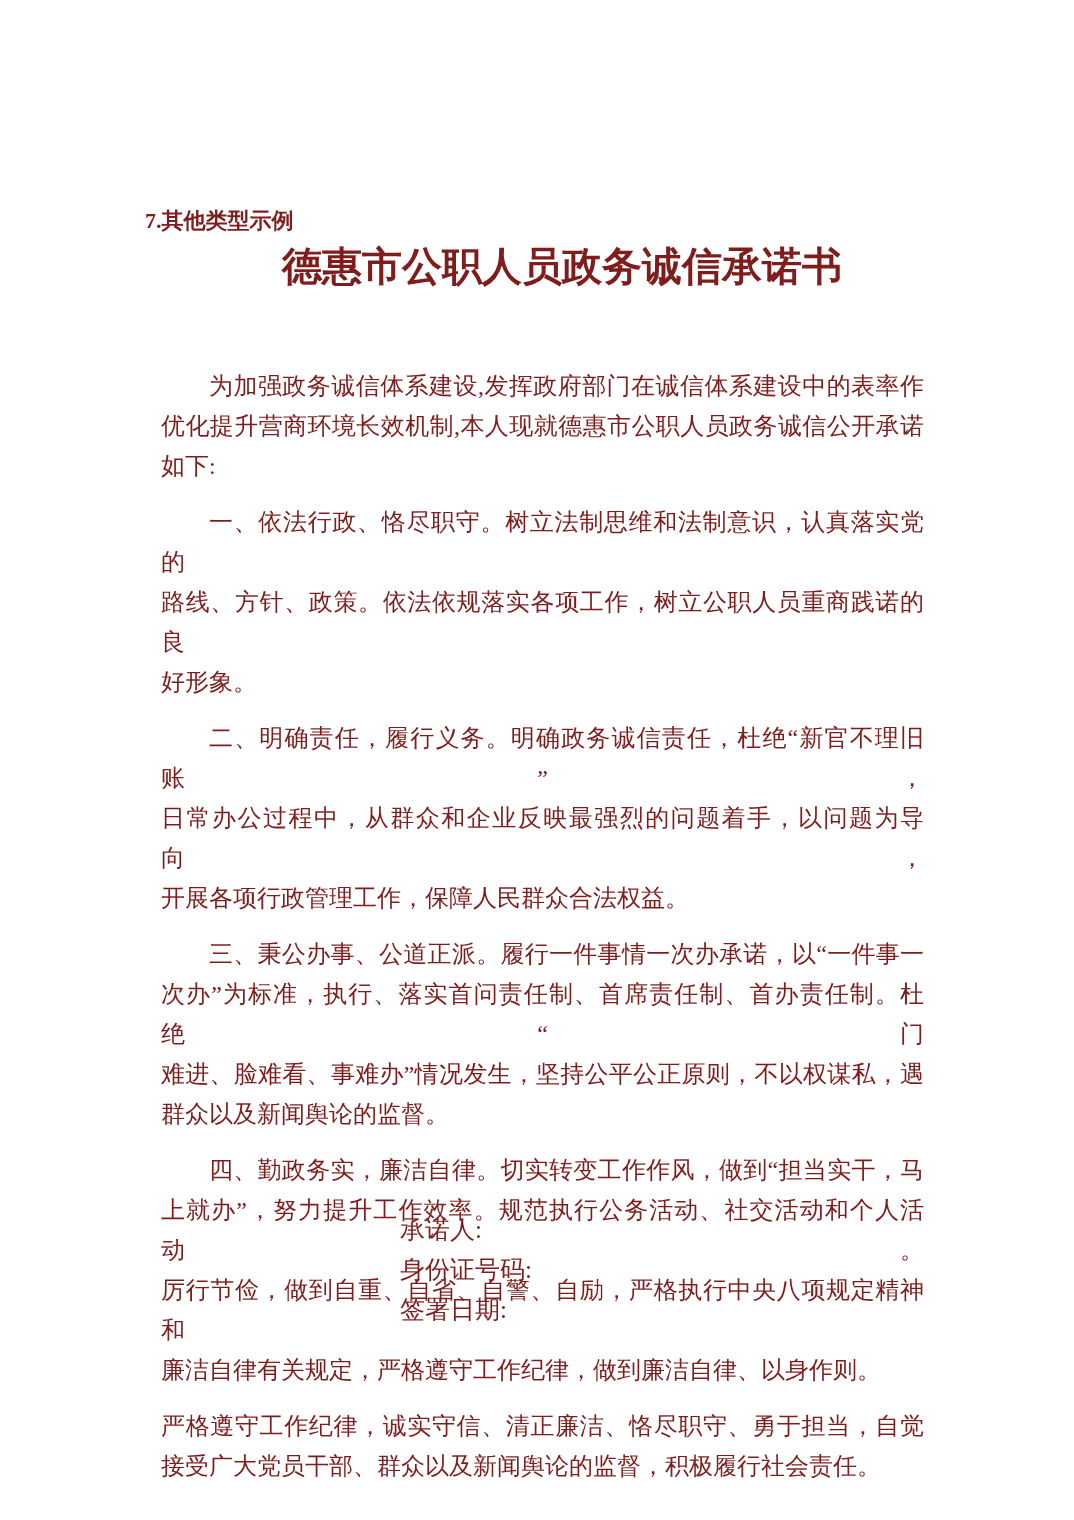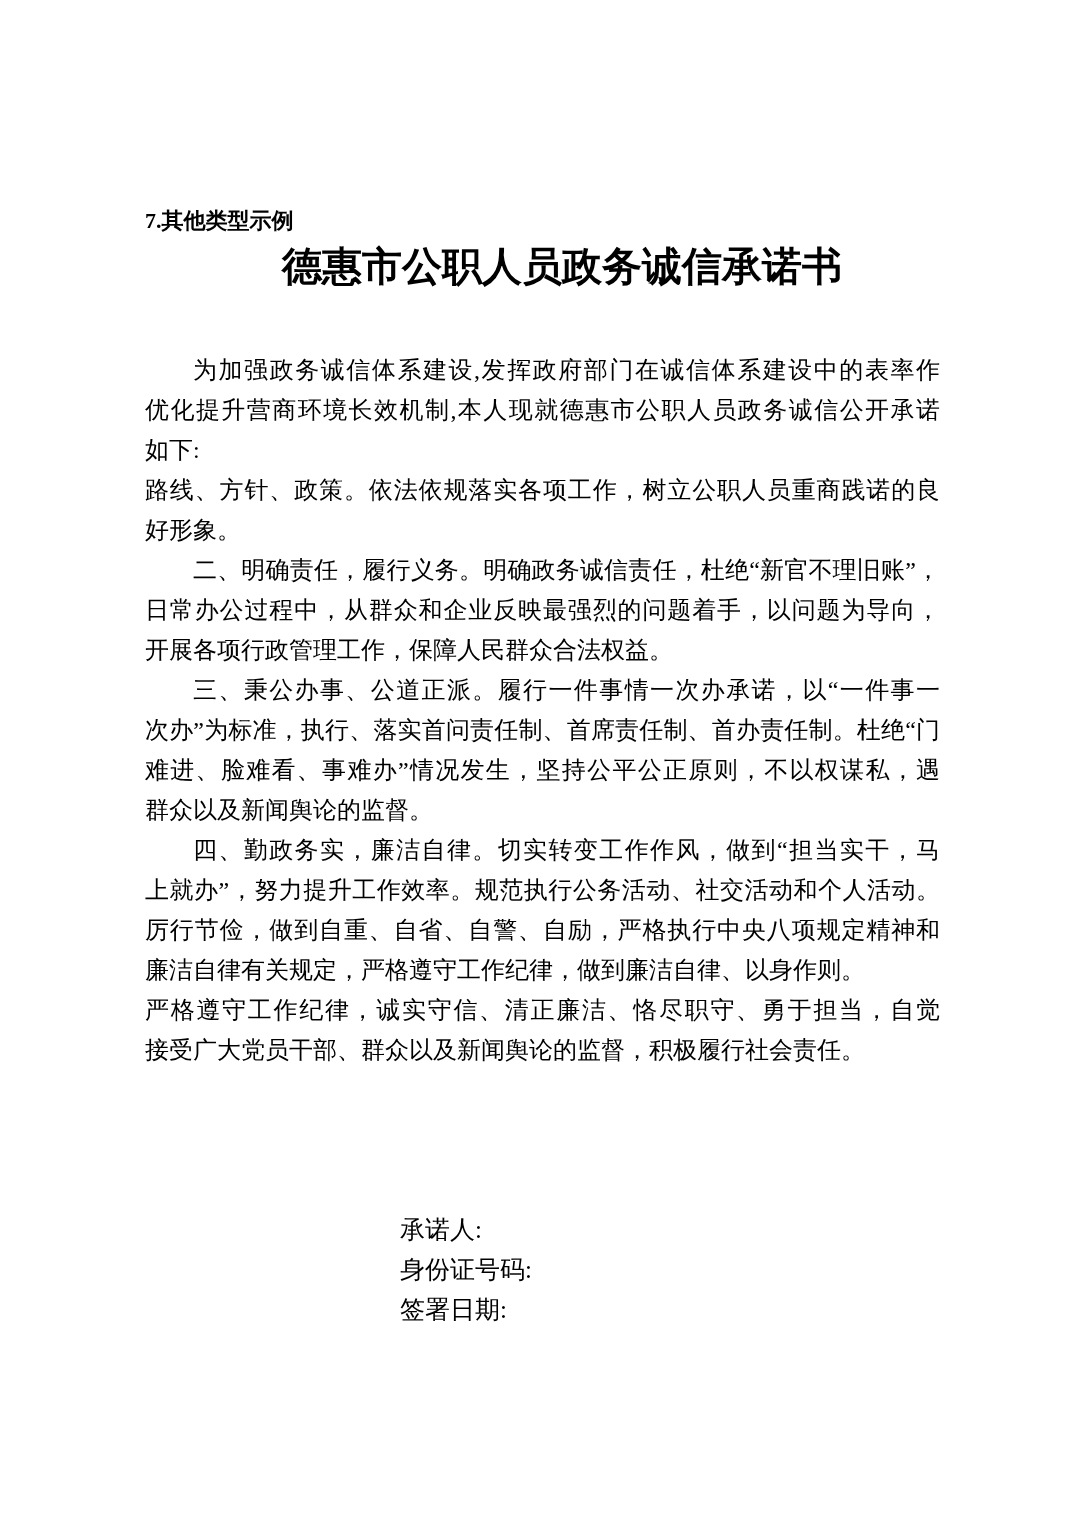--- a/index.html
+++ b/index.html
@@ -12,7 +12,7 @@
     width: 1074px;
     height: 1520px;
     background: #ffffff;
-    color: #000000;
+    color: #7f1d1d;
     overflow: hidden;
   }
   .section-label {

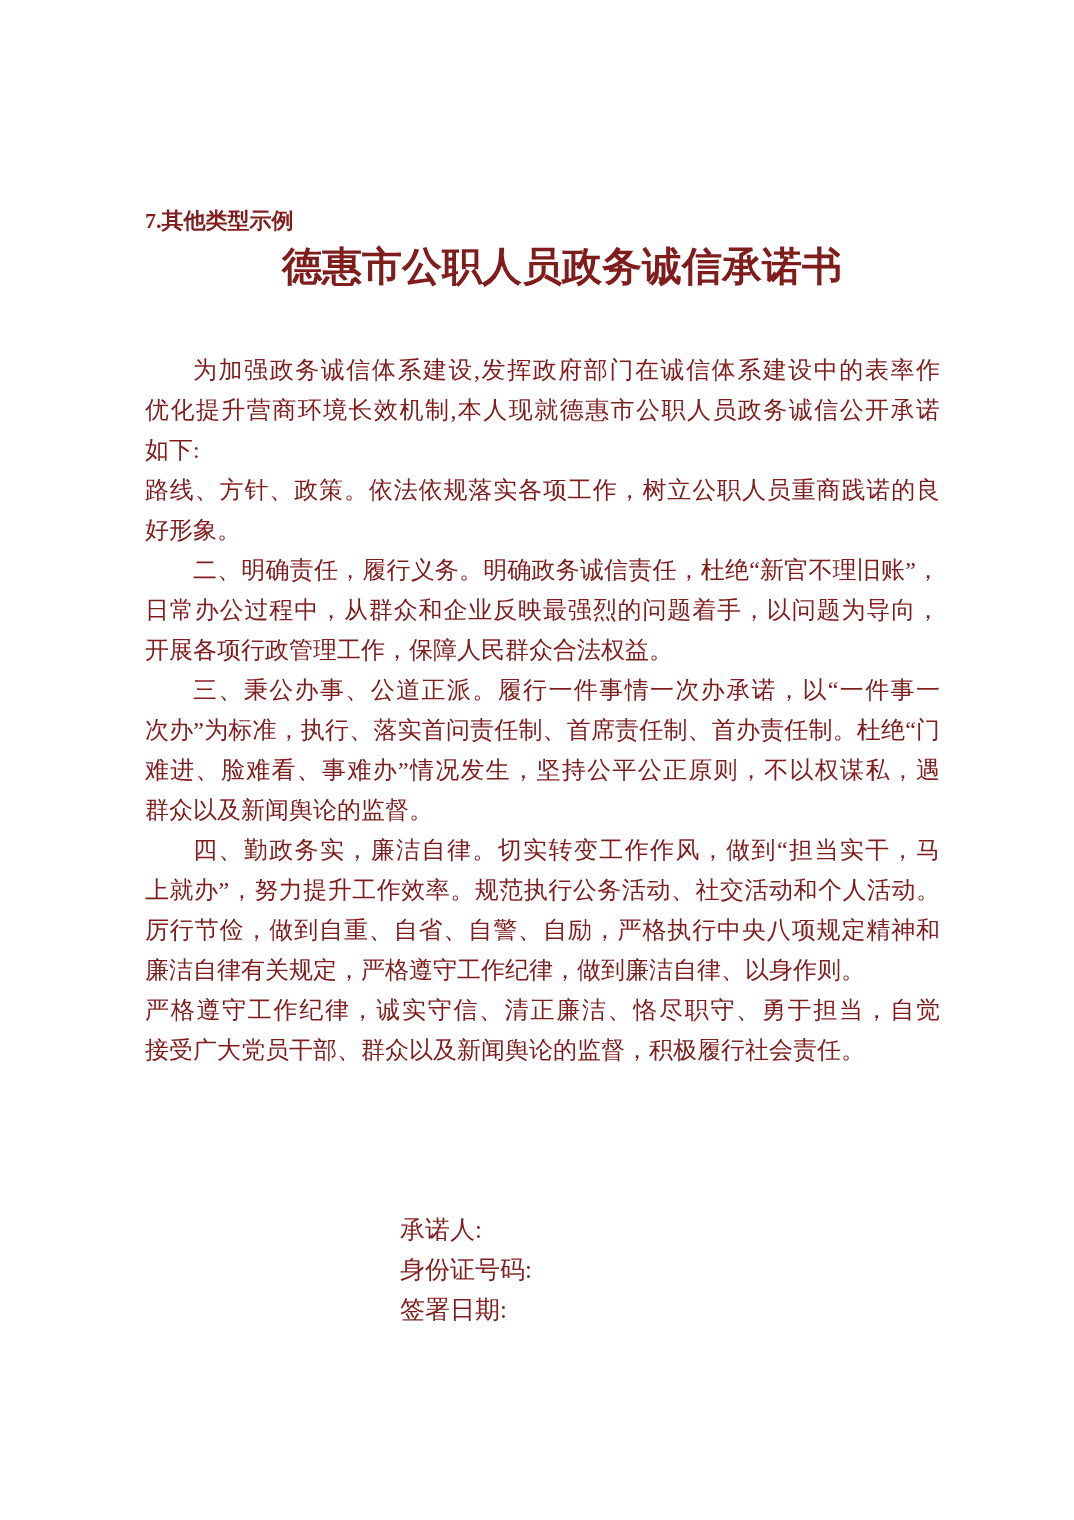--- a/index.html
+++ b/index.html
@@ -48,7 +48,7 @@
     font-size: 24px;
     line-height: 40px;
   }
-  .para { margin: 0; padding: 0; }
+  .para { margin: 16px; padding: 0; }
   .line {
     min-height: 40px;
   }

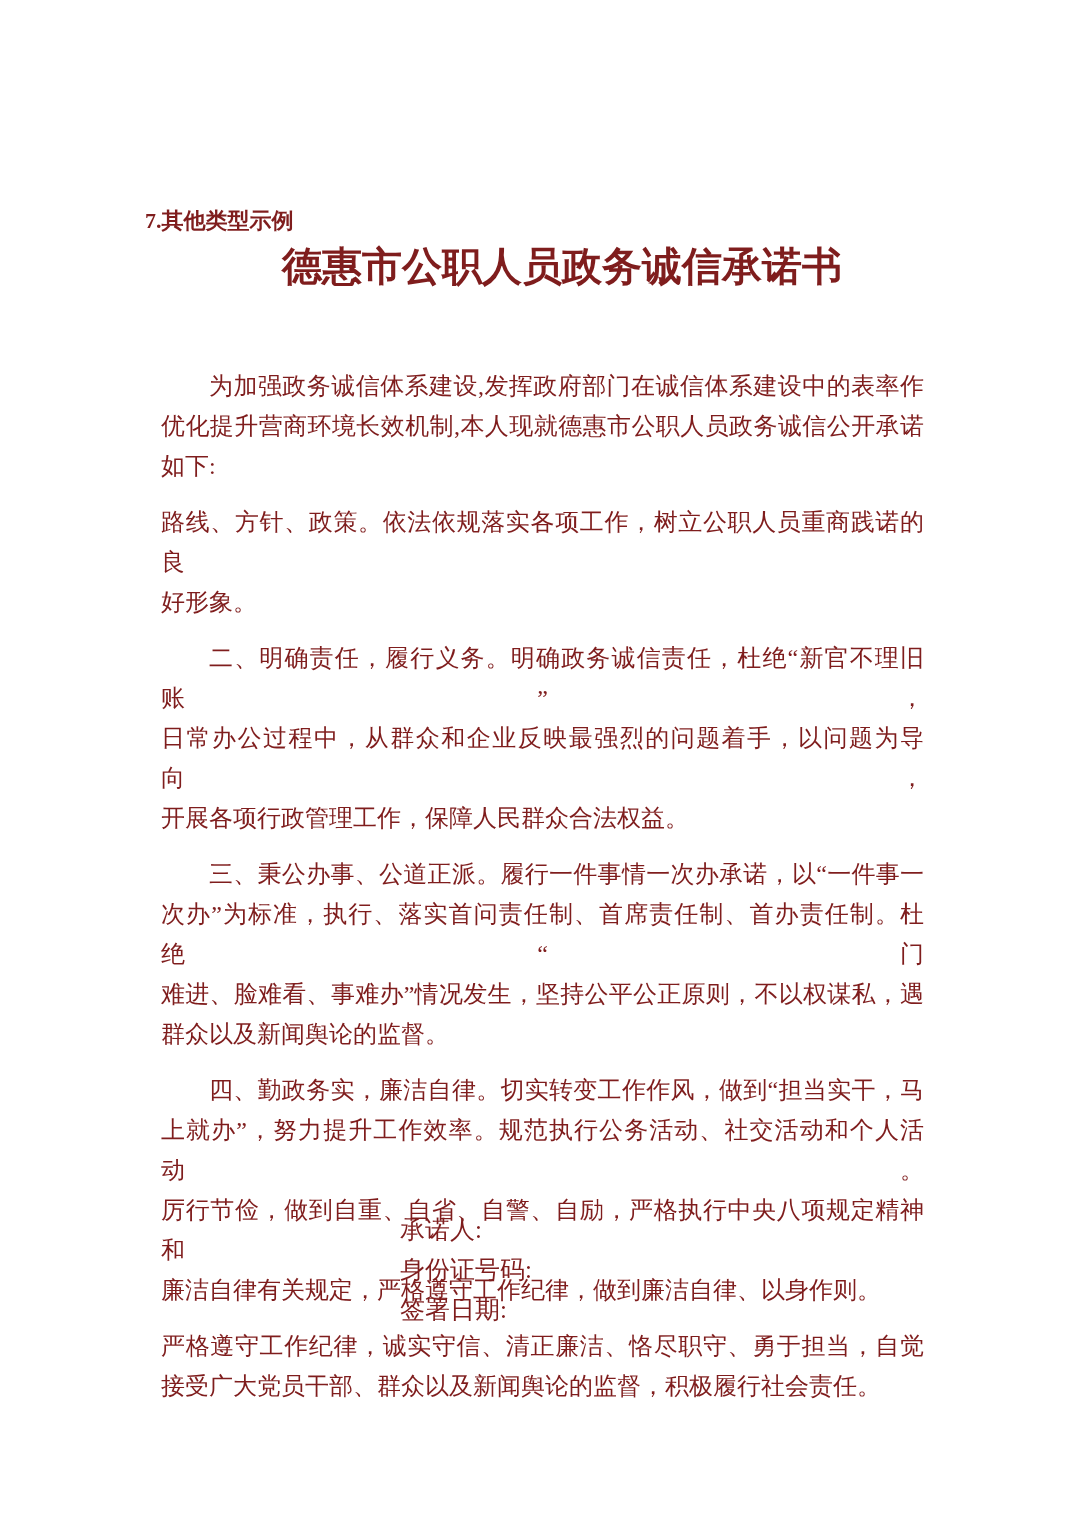--- a/index.html
+++ b/index.html
@@ -90,6 +90,7 @@
     </div>
 
     <div class="para">
+      <div class="line indent full">一、依法行政、恪尽职守。树立法制思维和法制意识，认真落实党的</div>
       <div class="line full">路线、方针、政策。依法依规落实各项工作，树立公职人员重商践诺的良</div>
       <div class="line">好形象。</div>
     </div>

